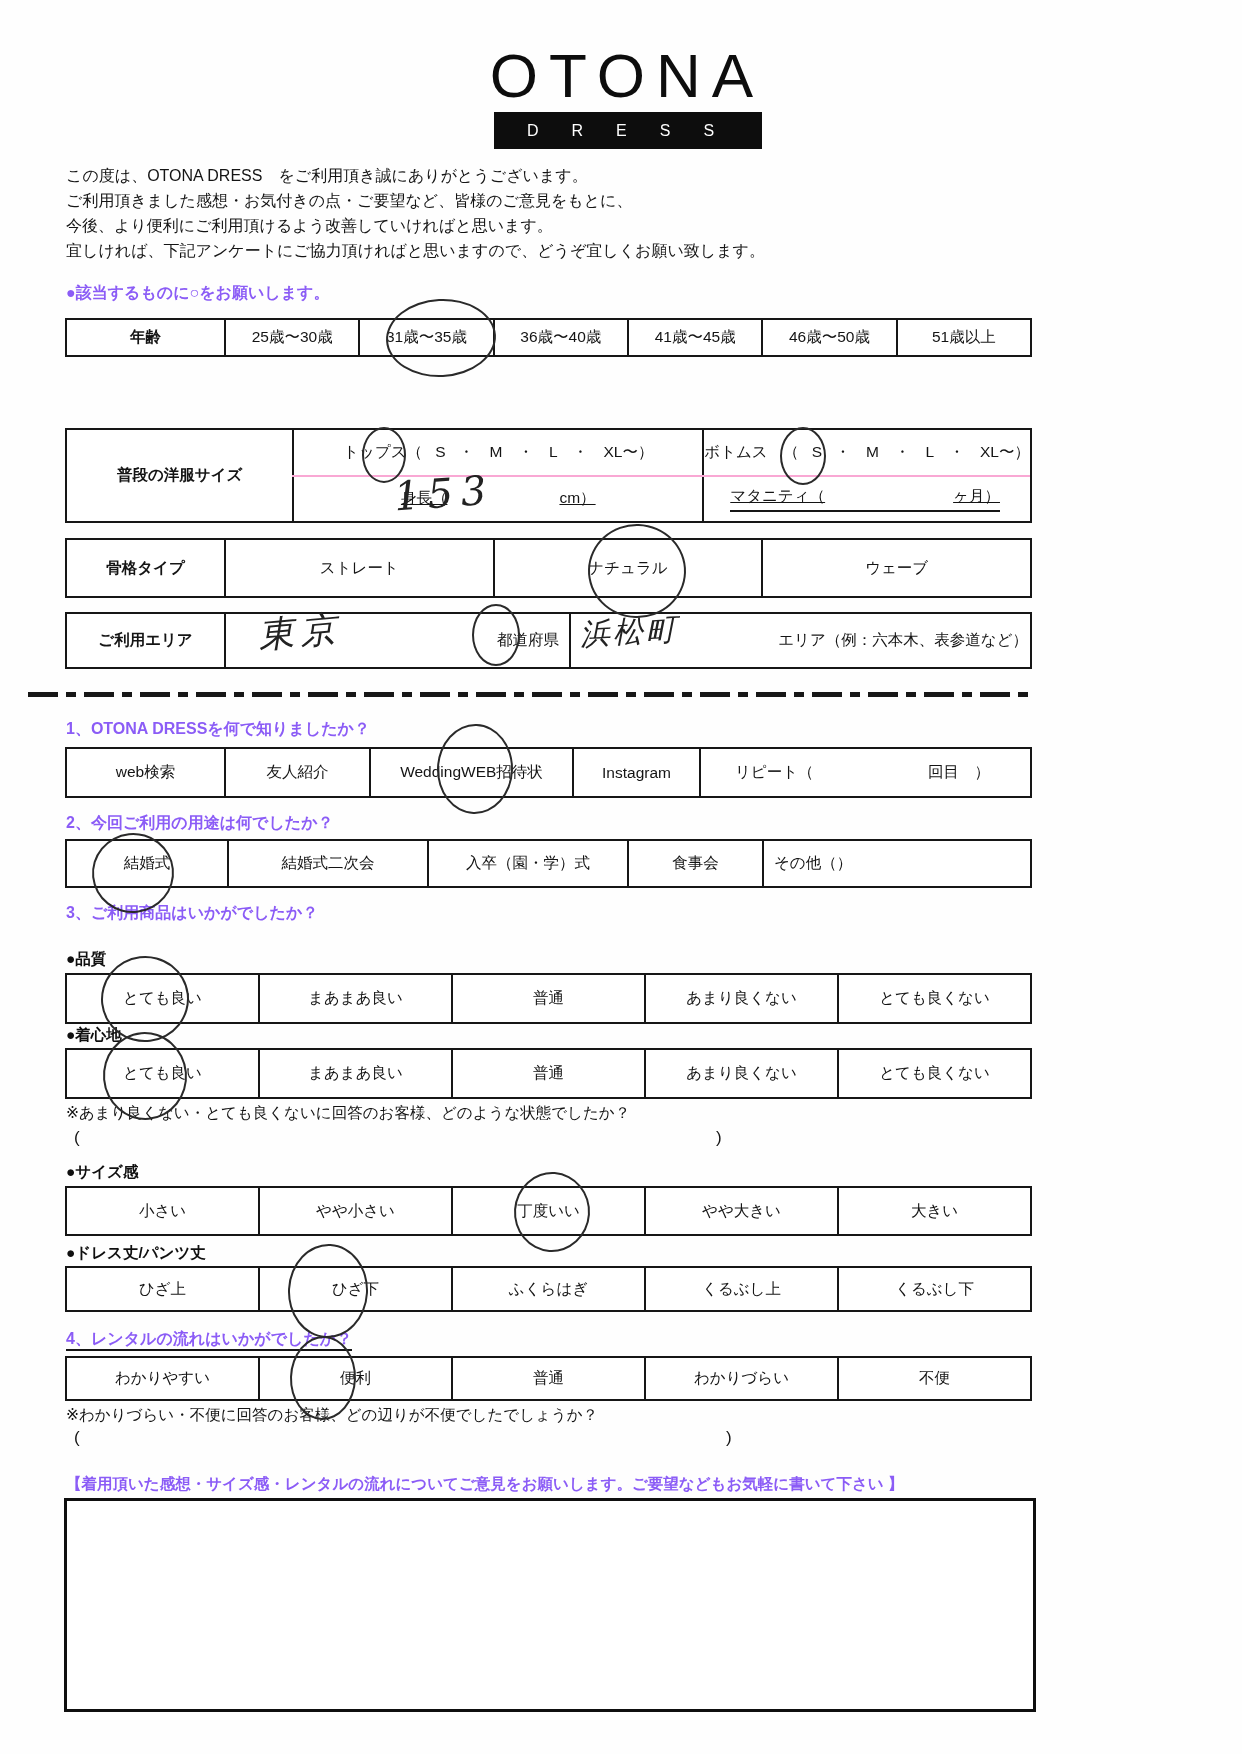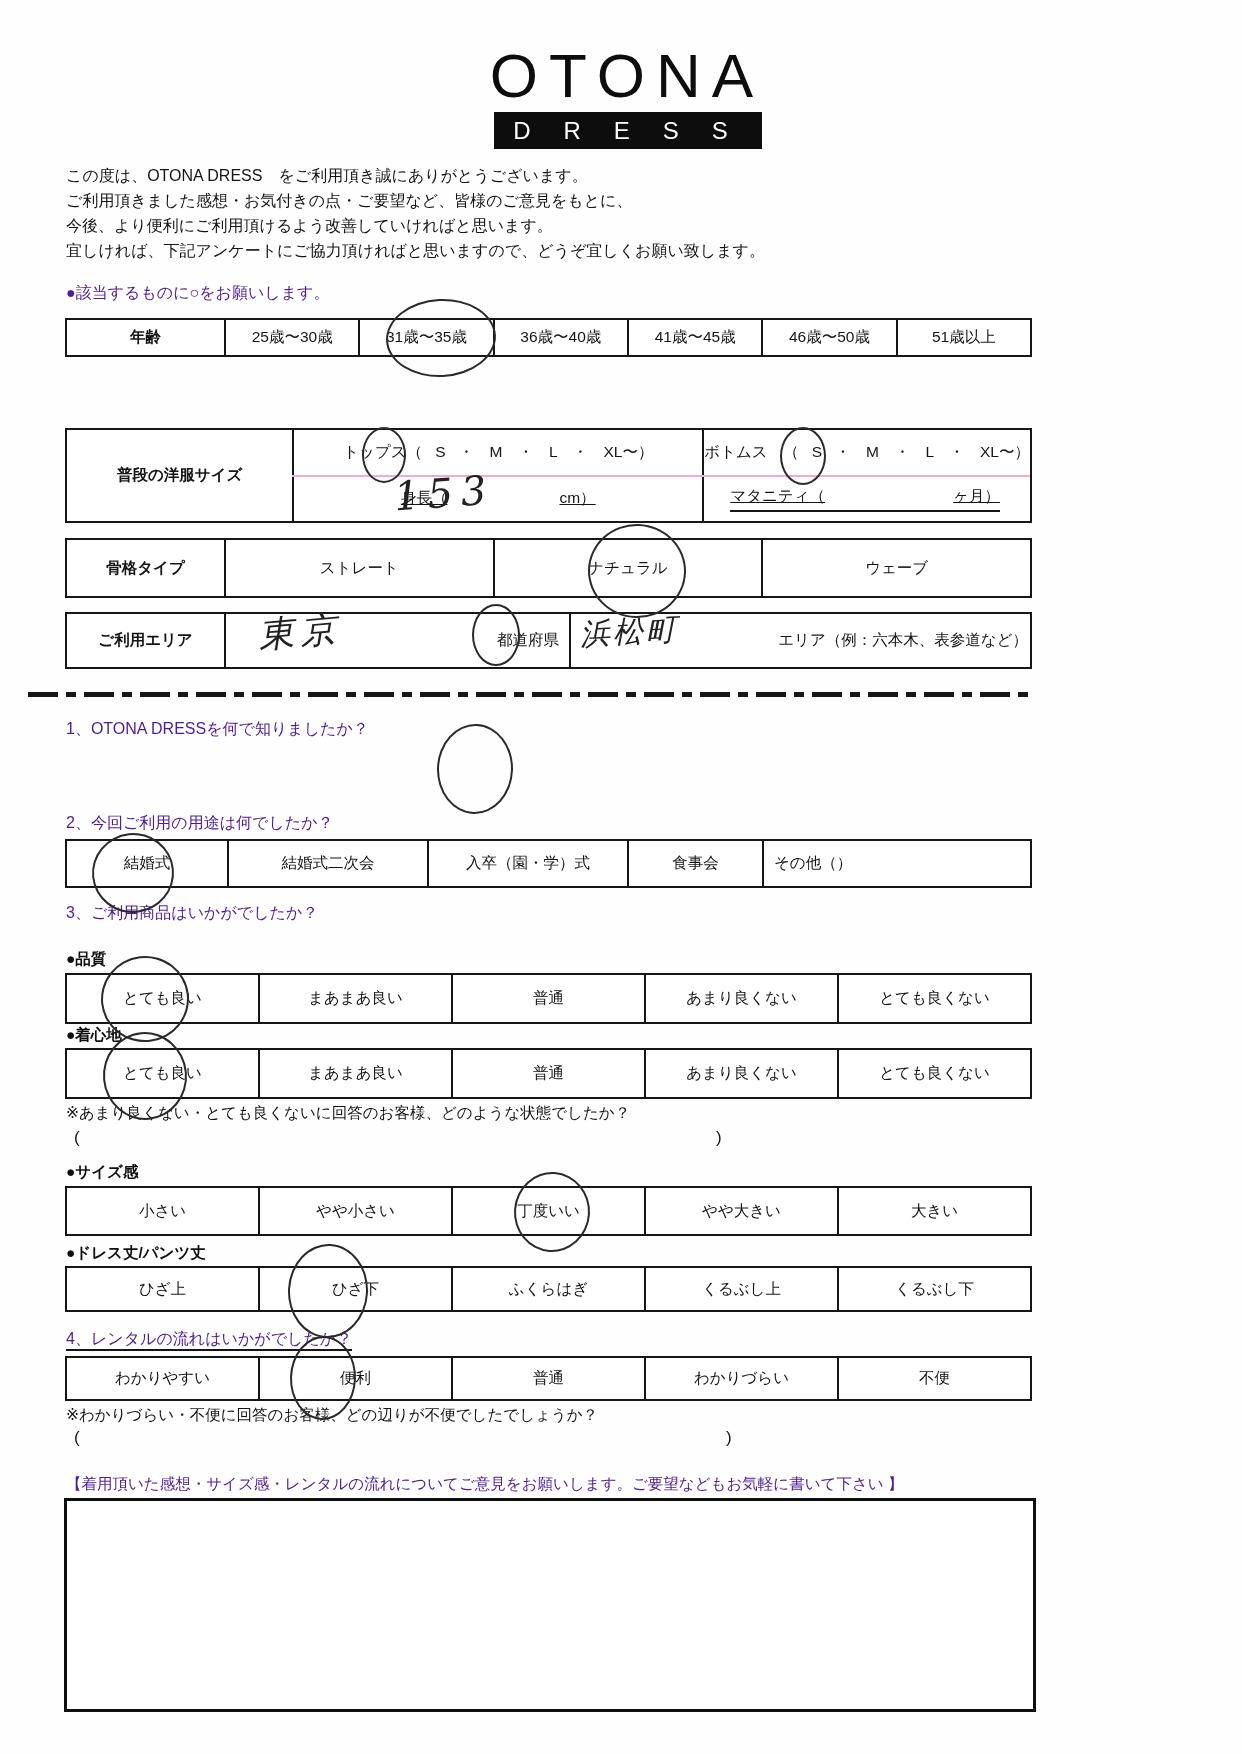--- a/index.html
+++ b/index.html
@@ -13,7 +13,7 @@
     font-size:62px;letter-spacing:11px;font-weight:400;color:#0d0d0d;}
   .logo-bar{position:absolute;left:494px;top:112px;width:268px;height:37px;background:#0d0d0d;
     color:#fff;display:flex;align-items:center;justify-content:center;
-    font-size:24px;letter-spacing:33px;padding-left:18px;box-sizing:border-box;overflow:hidden;}
+    font-size:16px;letter-spacing:33px;padding-left:18px;box-sizing:border-box;overflow:hidden;}
   
   .intro{position:absolute;left:66px;top:163px;font-size:16px;line-height:25px;}
   

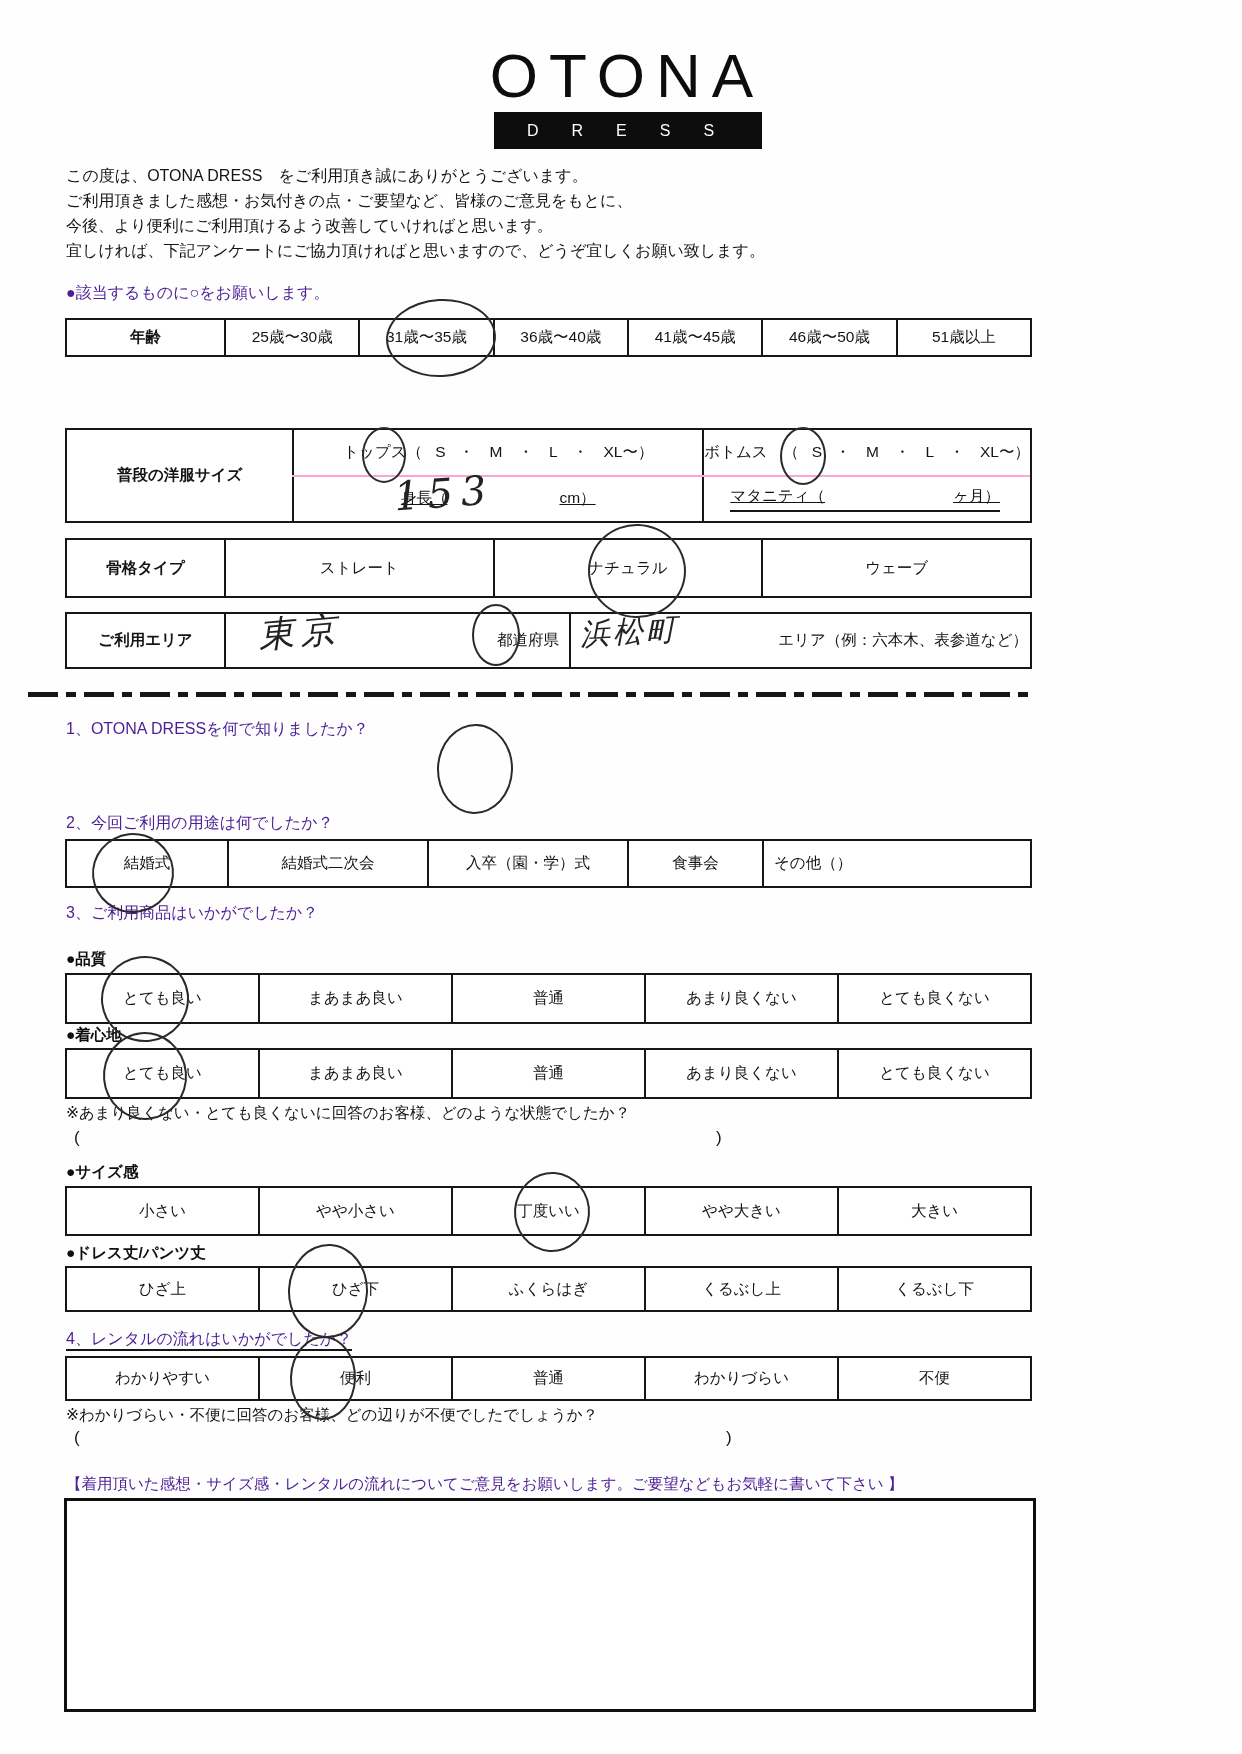--- a/index.html
+++ b/index.html
@@ -17,7 +17,7 @@
   
   .intro{position:absolute;left:66px;top:163px;font-size:16px;line-height:25px;}
   
-  .h-bold{position:absolute;font-weight:normal;font-size:16px;color:#4c1d95;}
+  .h-bold{position:absolute;font-weight:bold;font-size:16px;color:#8b5cf6;}
   .sub-lbl{position:absolute;font-weight:bold;font-size:15.5px;color:#0f0f0f;}
   
   .tbl{position:absolute;left:65px;width:967px;display:flex;border:2px solid #161616;

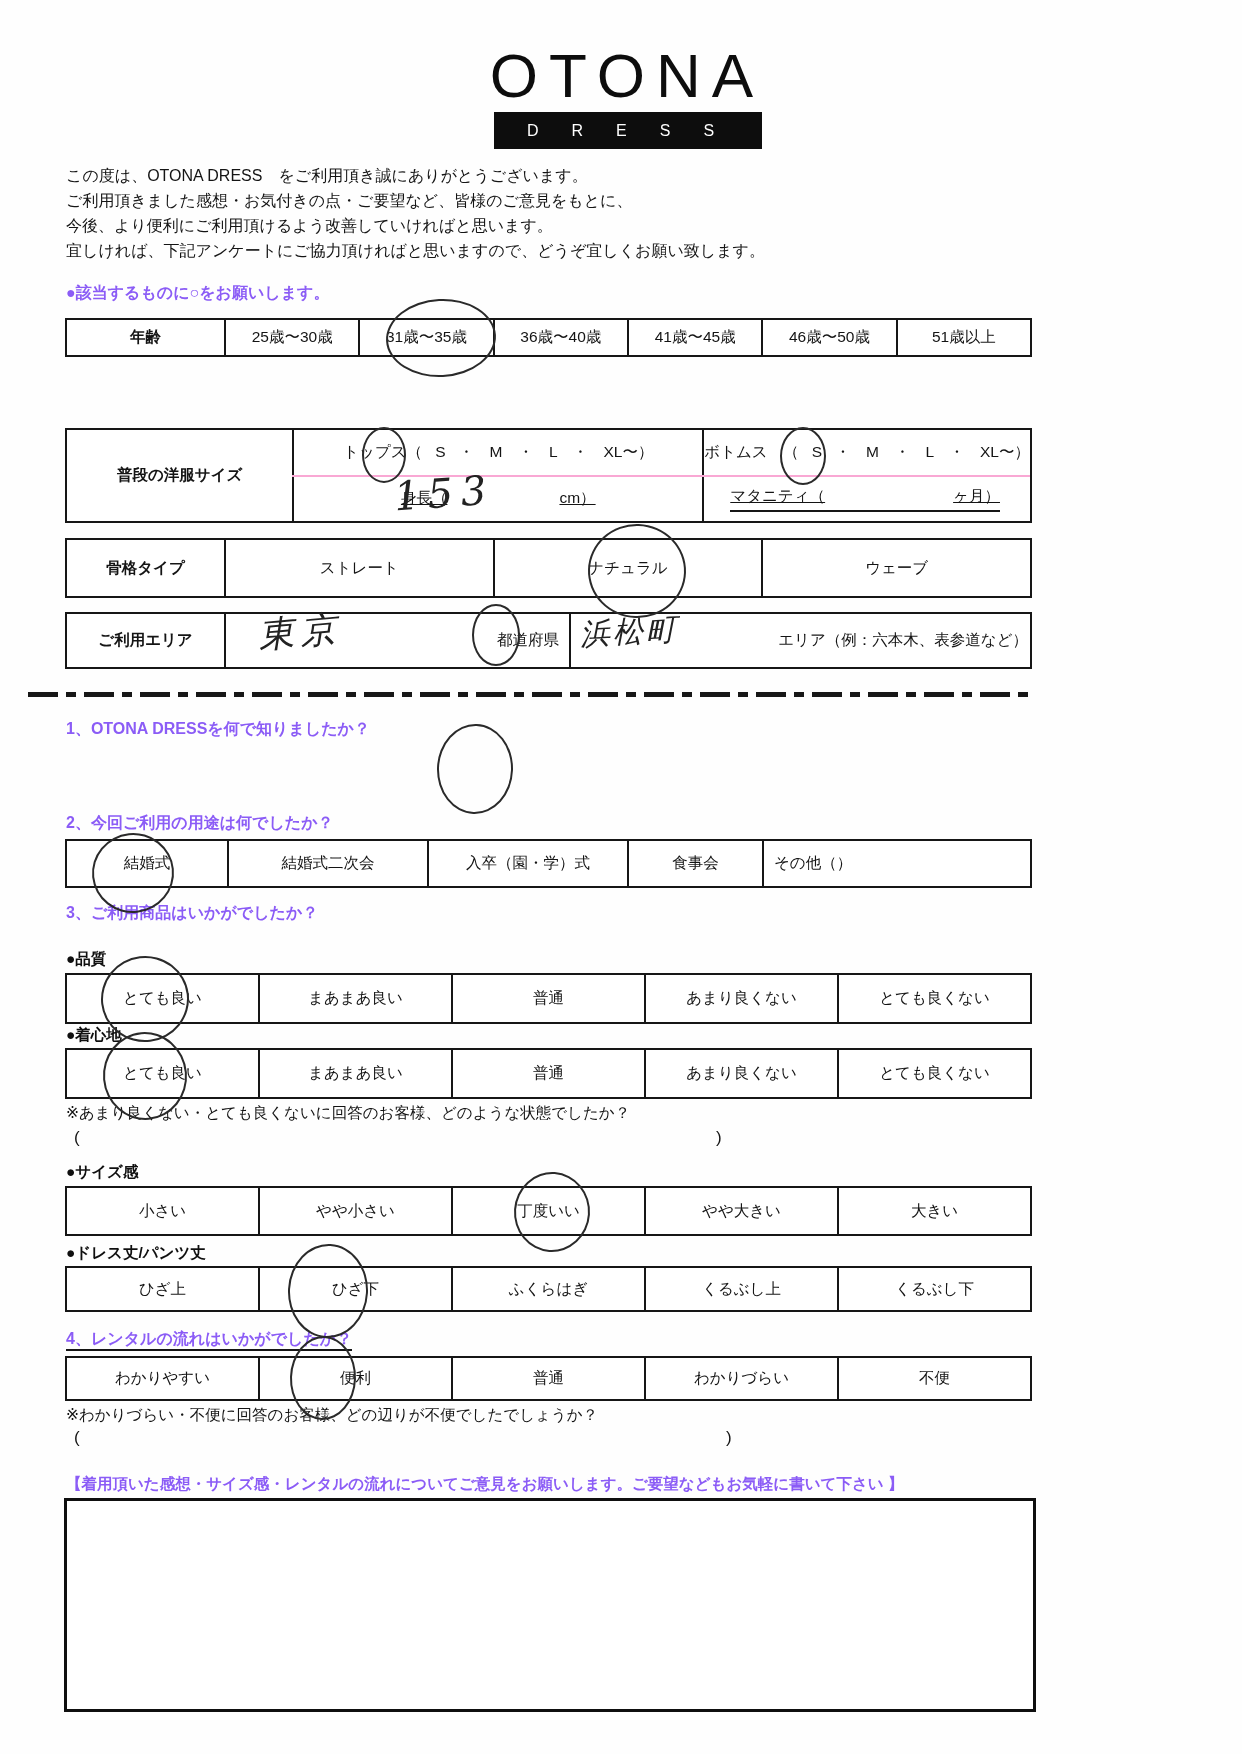--- a/index.html
+++ b/index.html
@@ -131,6 +131,16 @@
   <div class="divider"></div>
 
   <div class="h-bold" style="left:66px;top:719px;">1、OTONA DRESSを何で知りましたか？</div>
+  <div class="tbl" style="top:747px;height:51px;">
+    <div class="cell first" style="width:157px;">web検索</div>
+    <div class="cell" style="width:145px;">友人紹介</div>
+    <div class="cell" style="width:203px;">WeddingWEB招待状</div>
+    <div class="cell" style="width:127px;">Instagram</div>
+    <div class="cell" style="flex:1;justify-content:space-between;padding:0 40px 0 34px;">
+      <span>リピート（</span>
+      <span>回目　）</span>
+    </div>
+  </div>
 
   <div class="h-bold" style="left:66px;top:813px;">2、今回ご利用の用途は何でしたか？</div>
   <div class="tbl" style="top:839px;height:49px;">

